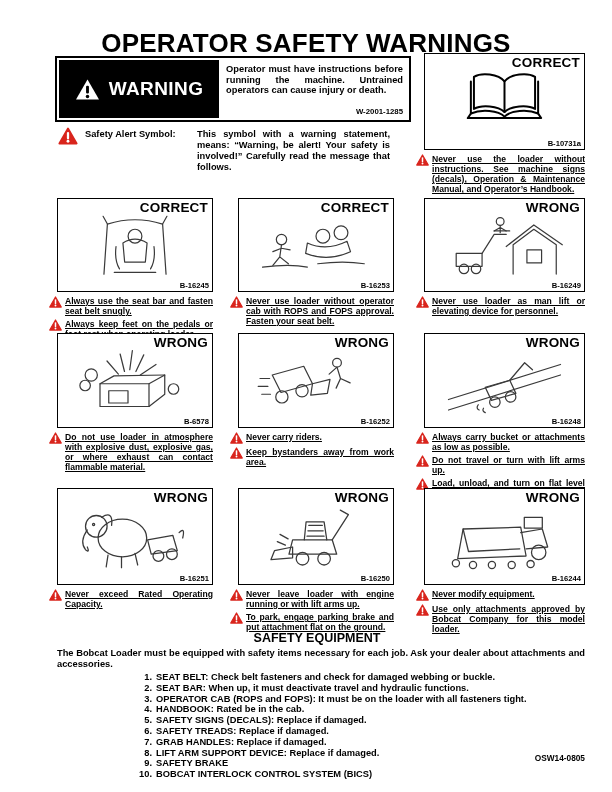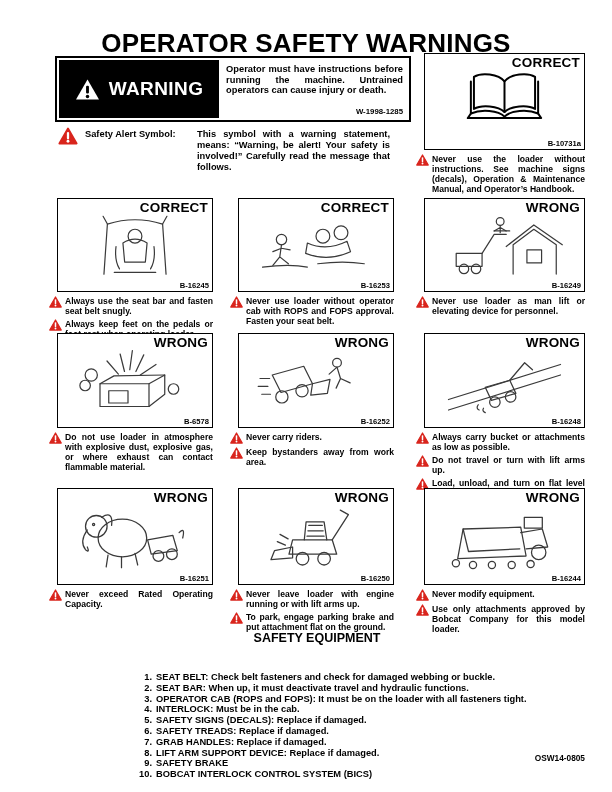--- a/index.html
+++ b/index.html
@@ -88,7 +88,7 @@
       </div>
       <div class="warnbox-right">
         <p>Operator must have instructions before running the machine. Untrained operators can cause injury or death.</p>
-        <span class="warn-code">W-1998-1285</span>
+        <span class="warn-code">W-2001-1285</span>
       </div>
     </div>
   </div>

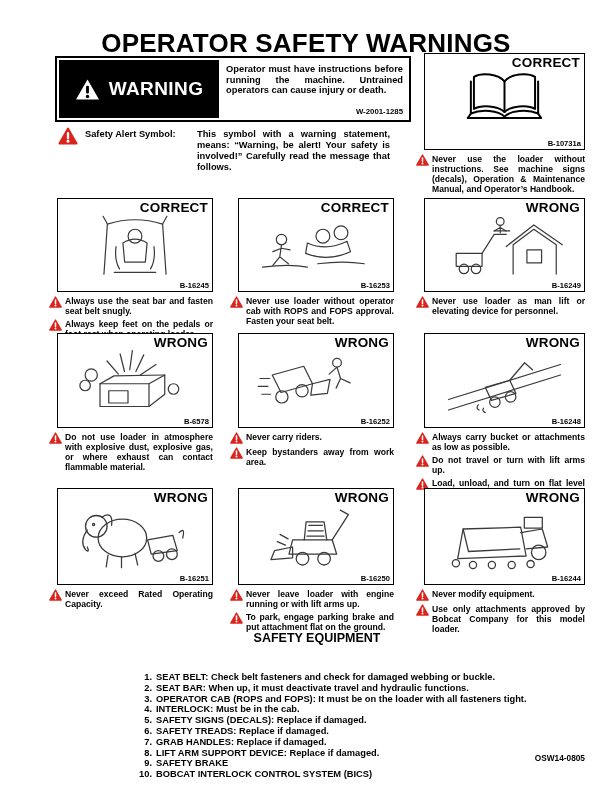--- a/index.html
+++ b/index.html
@@ -40,7 +40,7 @@
   .illus{position:absolute; left:3px; right:3px; top:13px; bottom:10px;}
   .illus svg{width:100%; height:100%; display:block;}
   .intro .illus{left:26px; right:26px; top:8px; bottom:13px;}
-  .caption{margin-top:4px;}
+  .caption{margin-top:4px;text-decoration:underline;}
   .witem{display:flex; gap:3px; margin-bottom:3px; align-items:flex-start;}
   .tri-red{flex:0 0 13px;}
   .tri-red svg{width:13px; height:12px; display:block;}

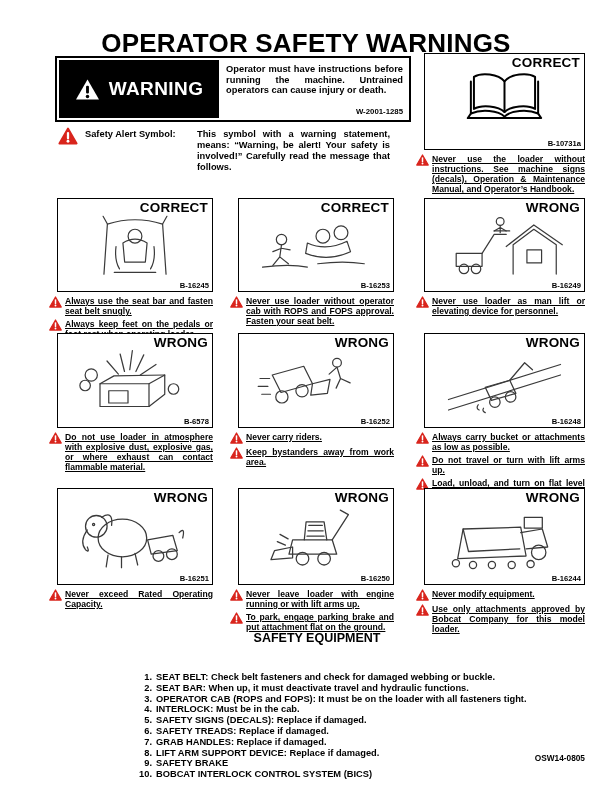--- a/index.html
+++ b/index.html
@@ -495,6 +495,7 @@
 </div>
 
   <h2 class="se-heading">SAFETY EQUIPMENT</h2>
+  <p class="se-intro">The Bobcat Loader must be equipped with safety items necessary for each job. Ask your dealer about attachments and accessories.</p>
   <div class="se-list" id="se-list">
   <div class="se-item">
     <span class="se-num">1.</span>

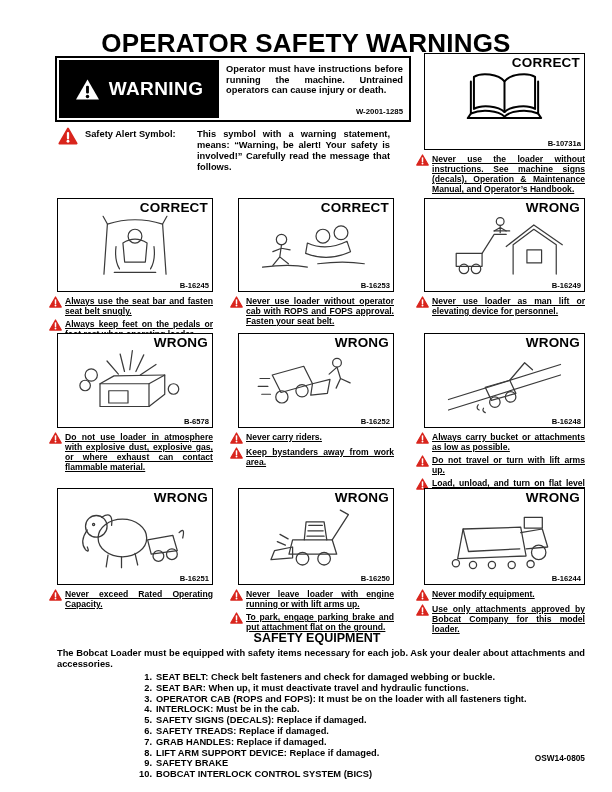--- a/index.html
+++ b/index.html
@@ -514,7 +514,7 @@
 
   <div class="se-item">
     <span class="se-num">4.</span>
-    <span class="se-text">INTERLOCK: Must be in the cab.</span>
+    <span class="se-text">HANDBOOK: Rated be in the cab.</span>
   </div>
 
   <div class="se-item">

